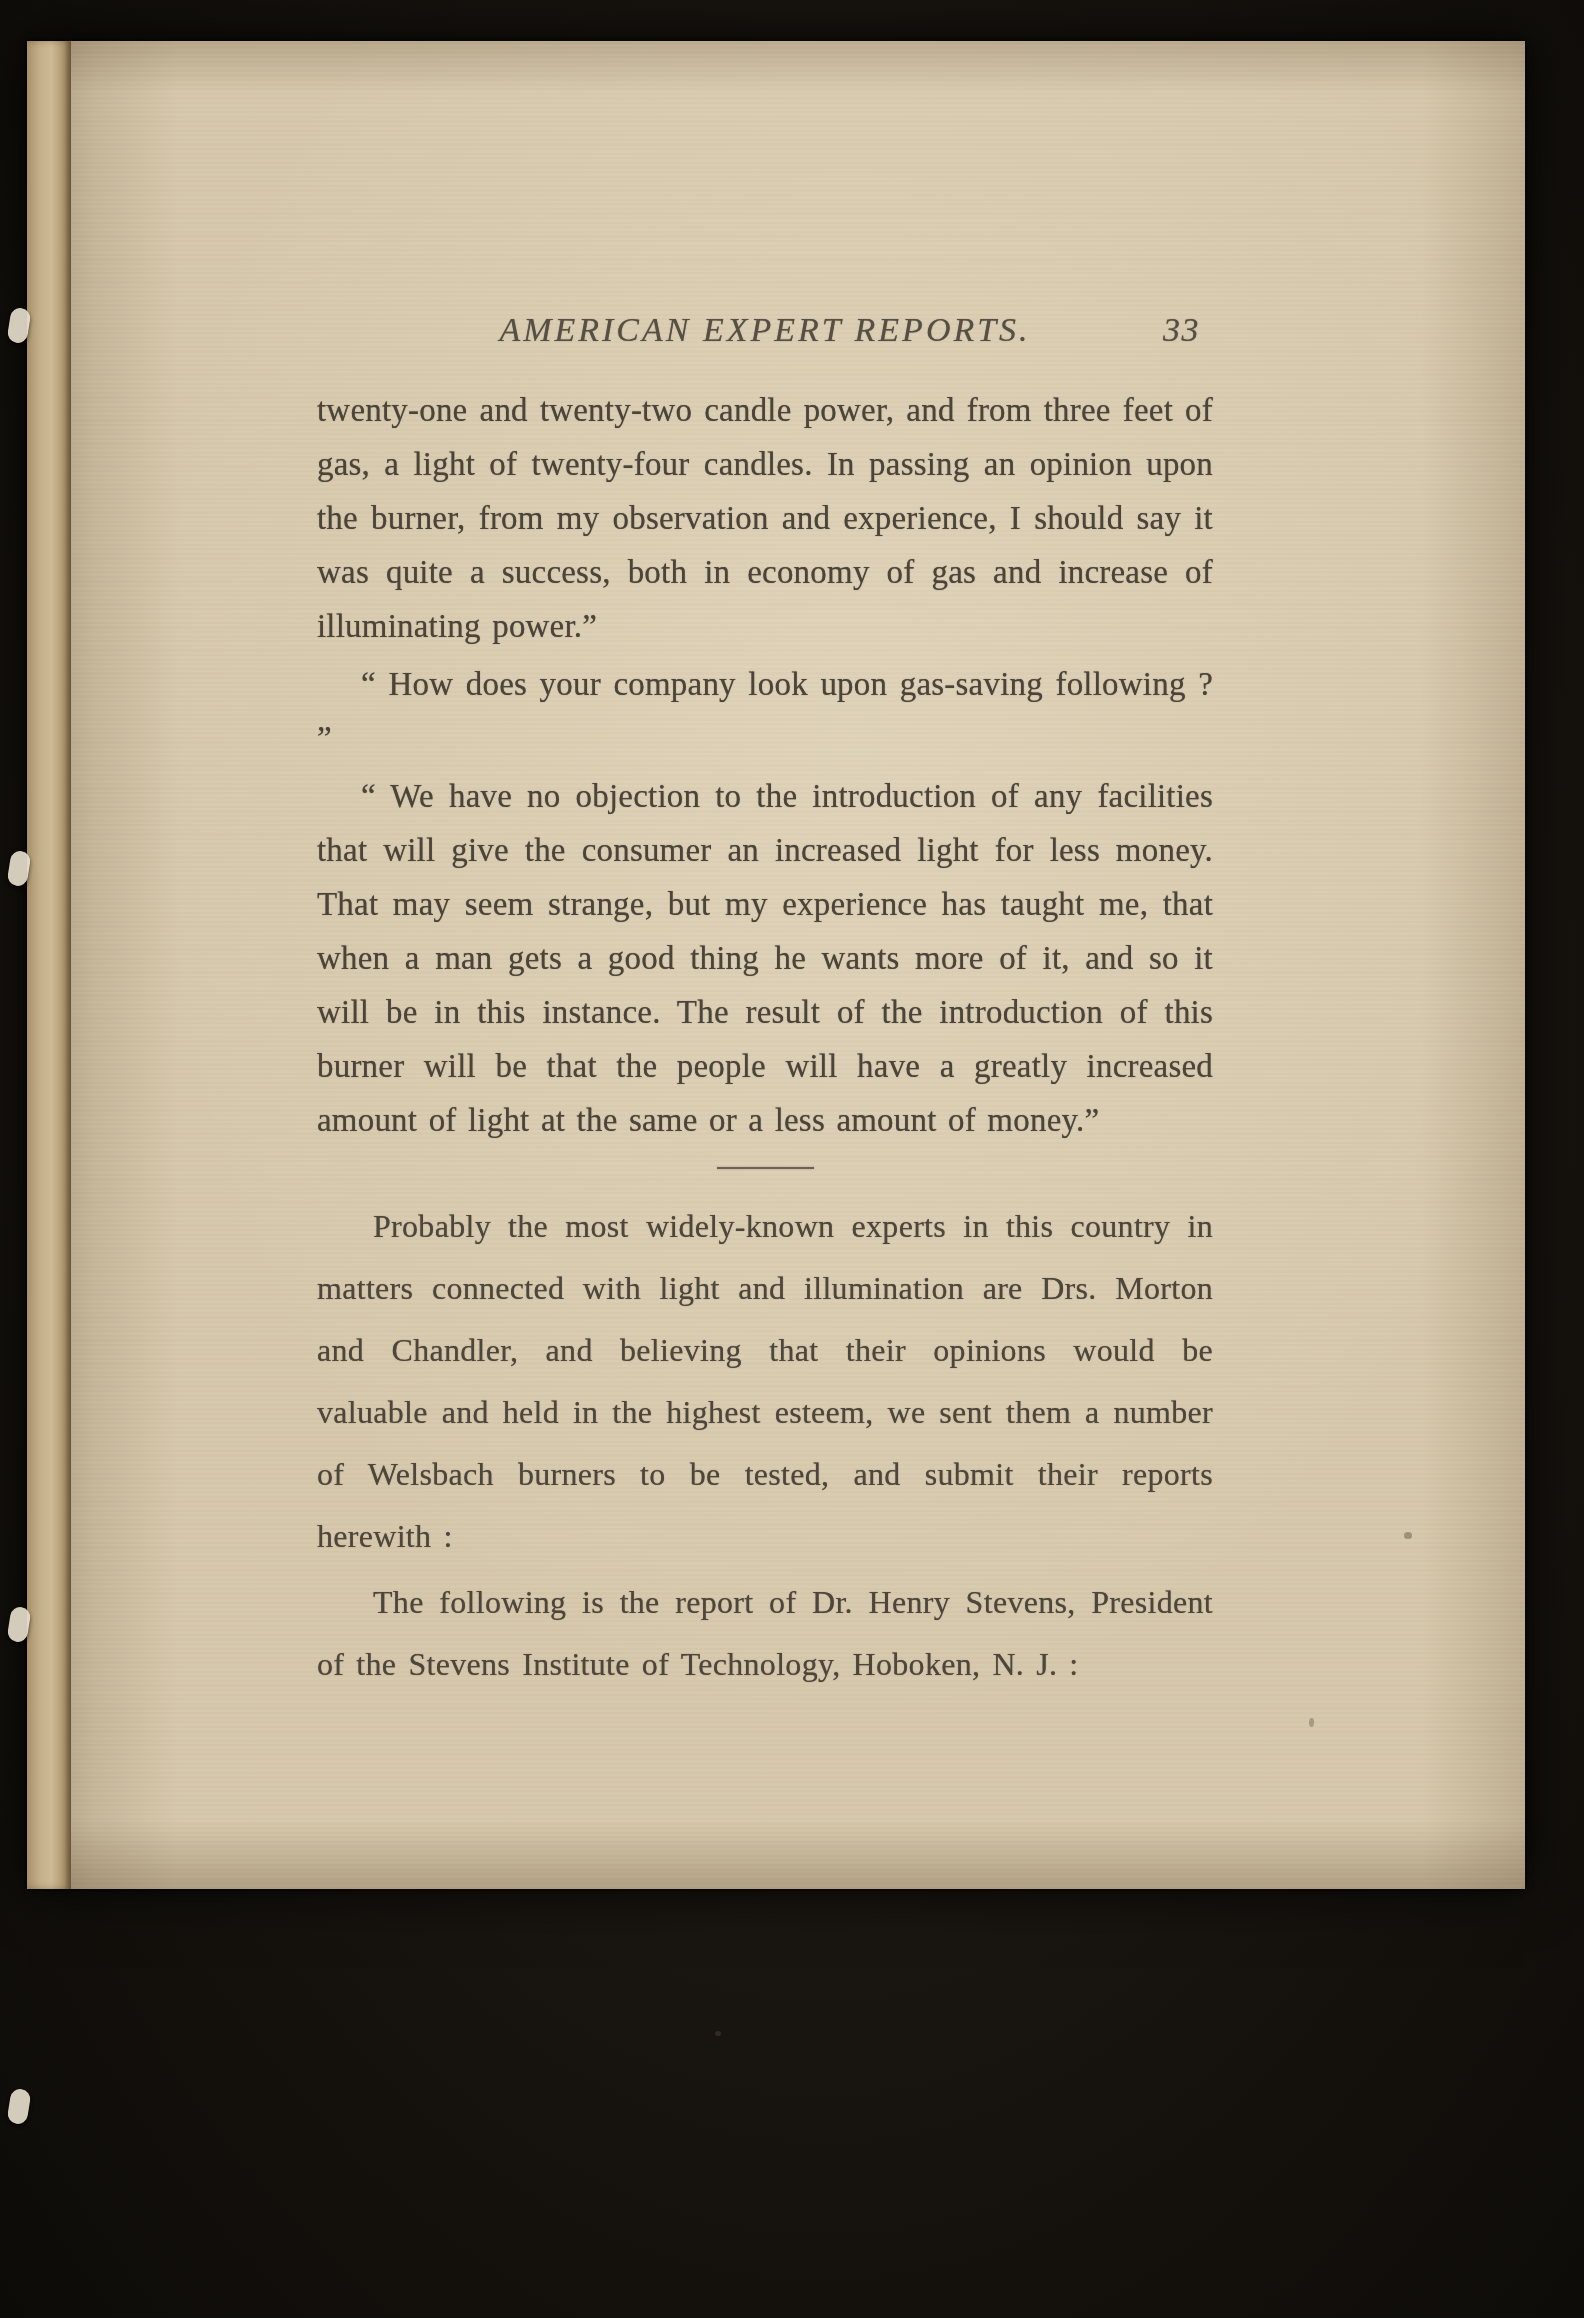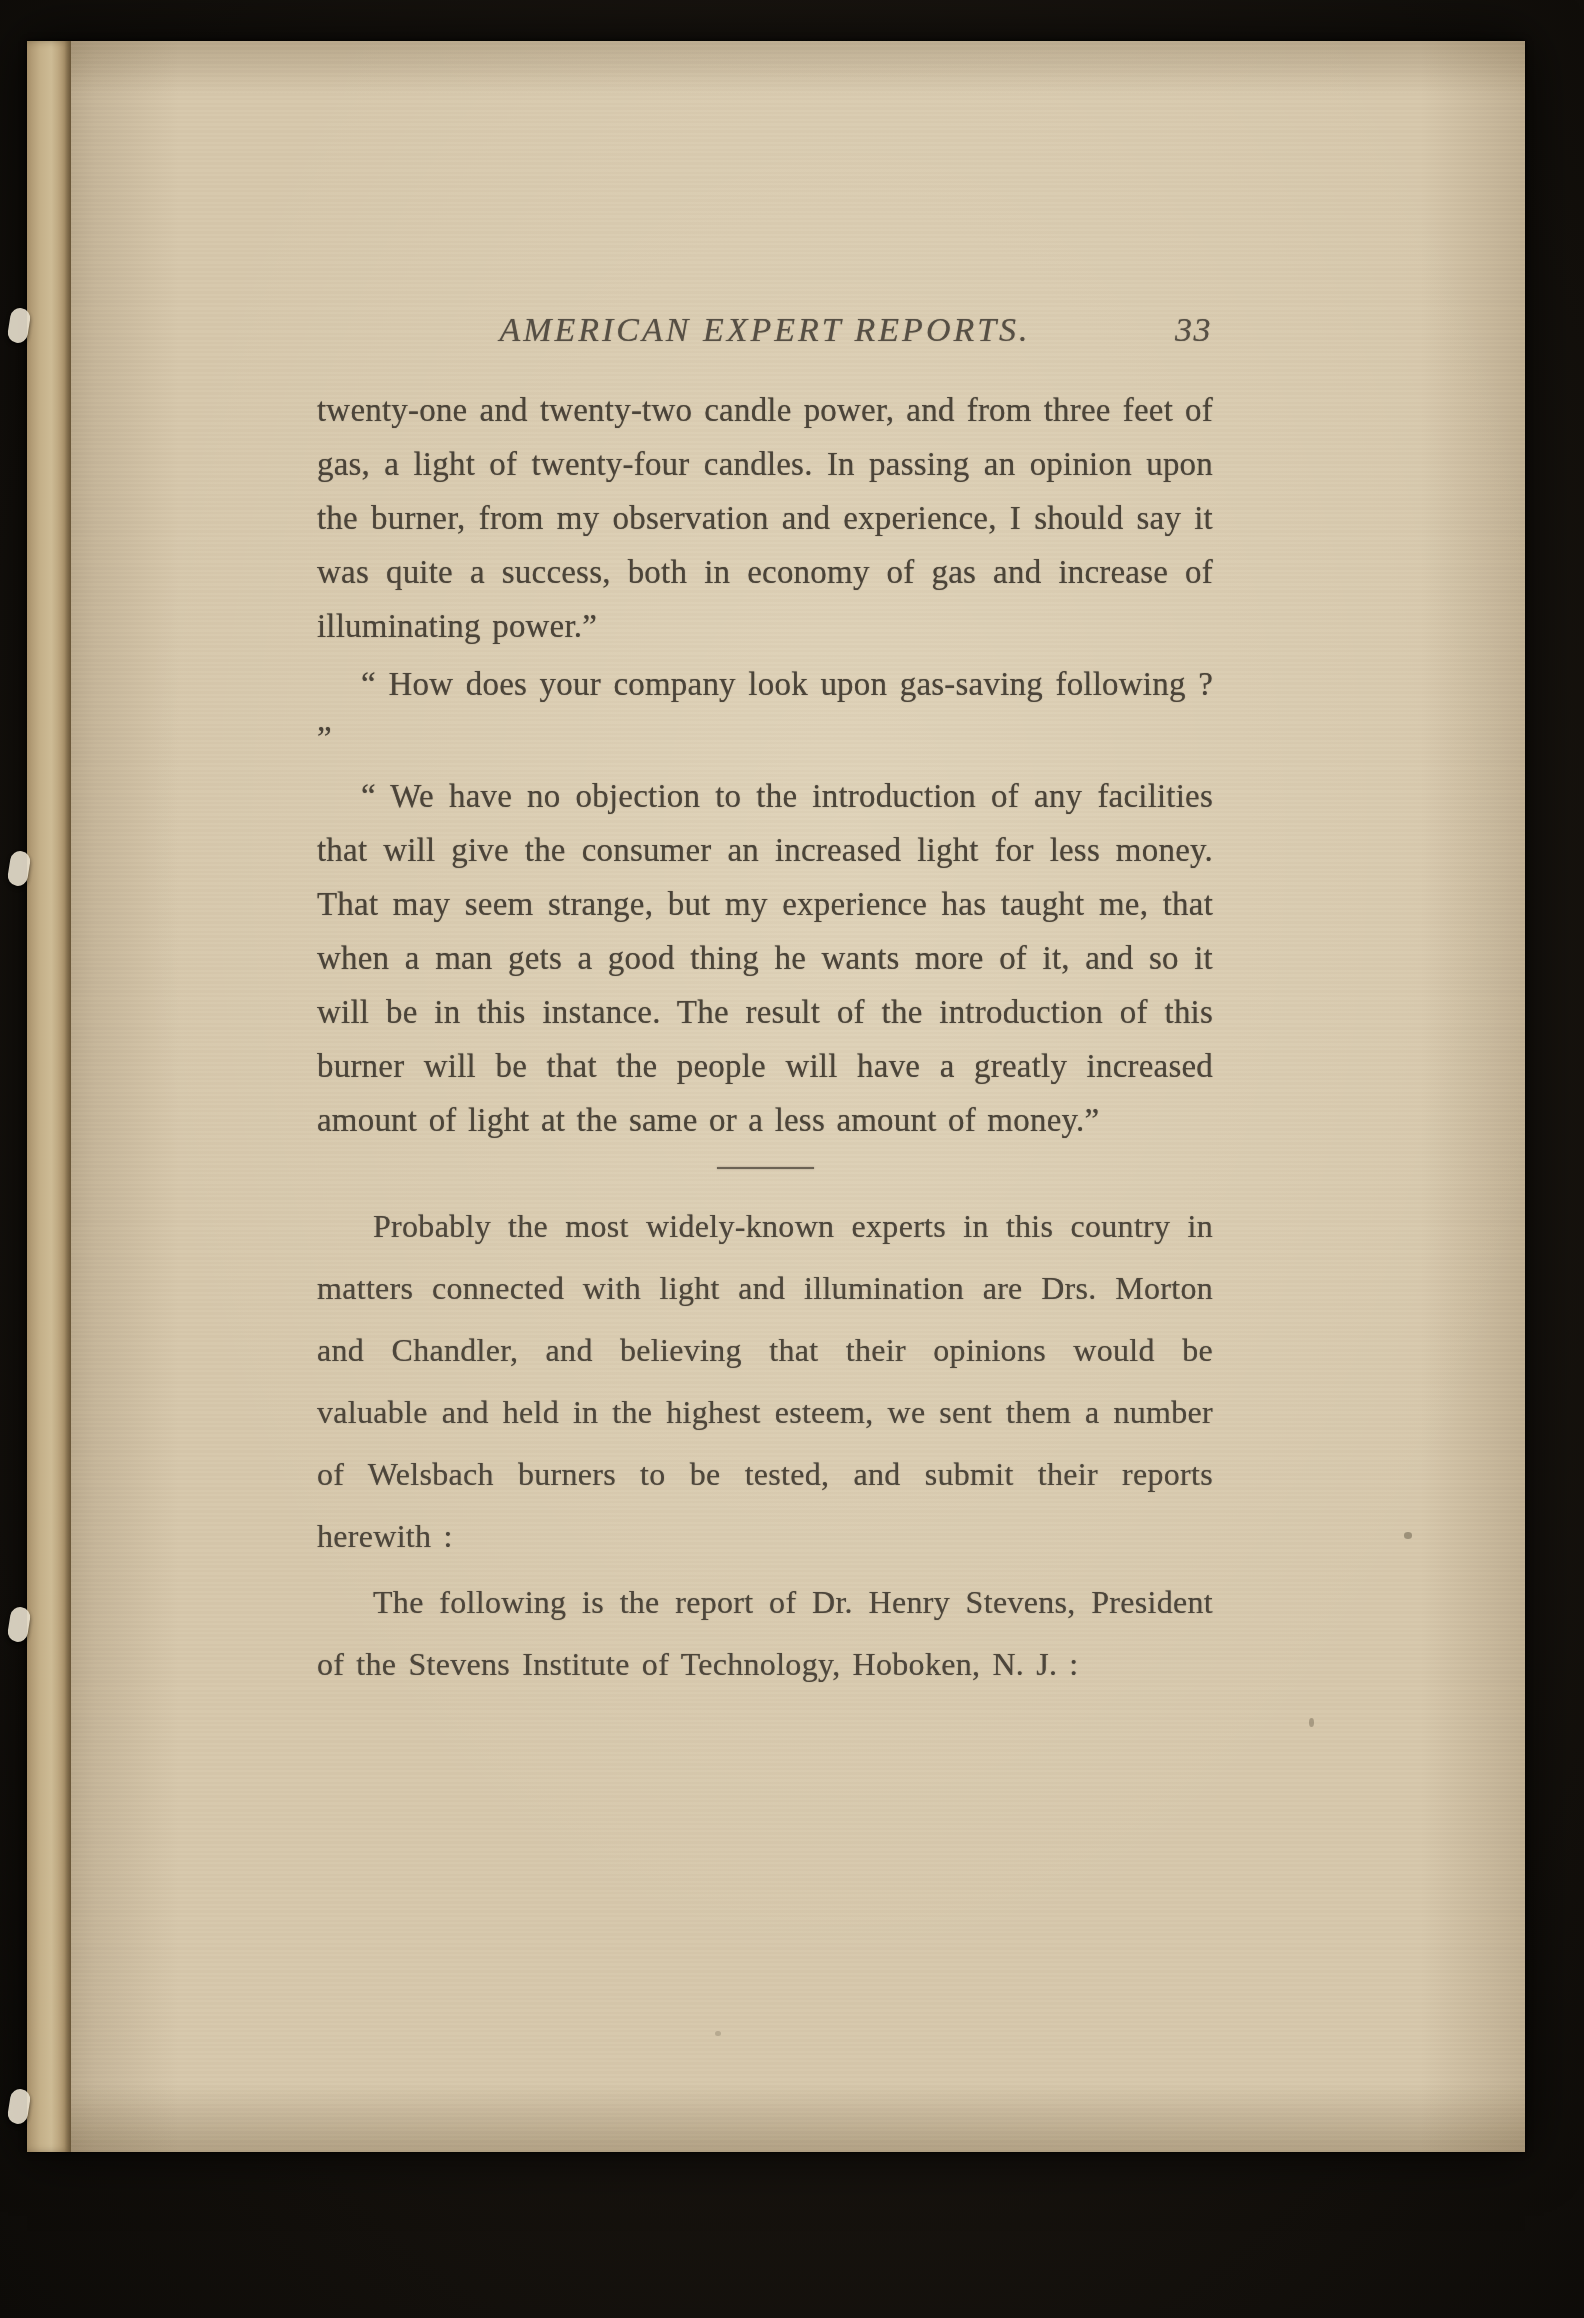--- a/index.html
+++ b/index.html
@@ -26,7 +26,7 @@
     left: 27px;
     top: 41px;
     width: 1498px;
-    height: 2111px;
+    height: 1848px;
     background-color: #d7c8ac;
     background-image:
       repeating-linear-gradient(0deg, rgba(0,0,0,0.014) 0 2.3px, rgba(255,255,255,0.012) 2.3px 4.6px),

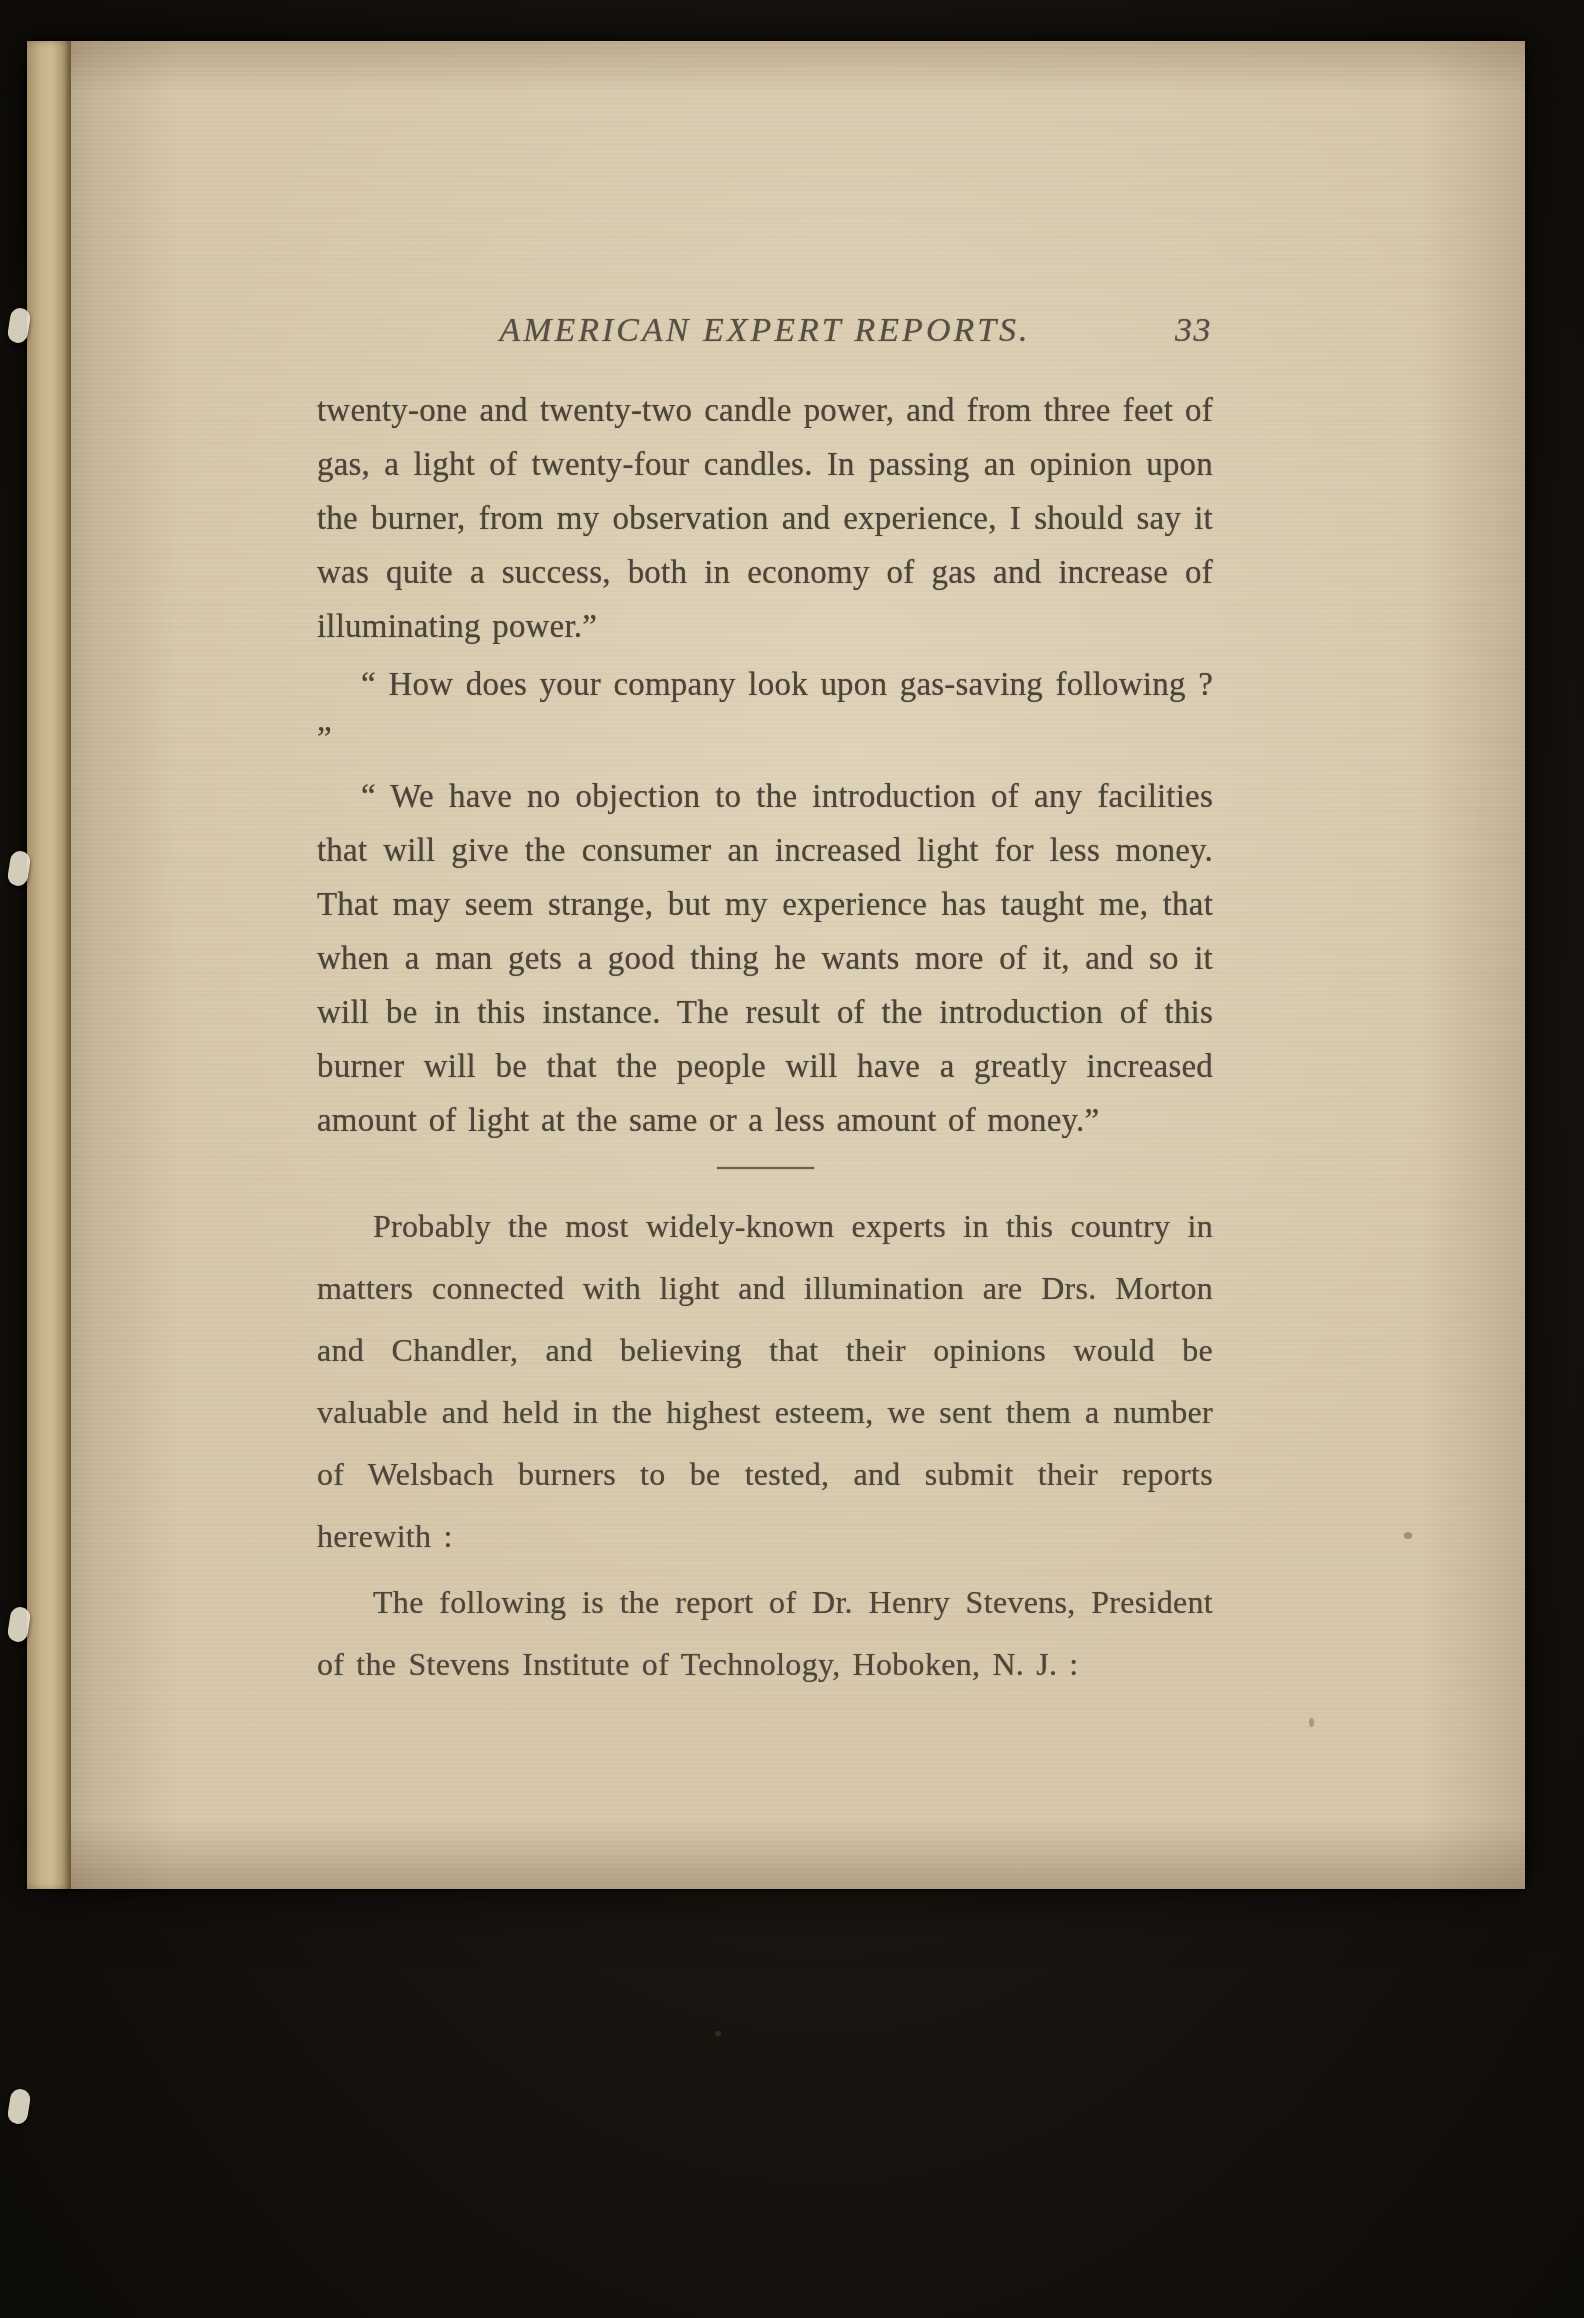--- a/index.html
+++ b/index.html
@@ -99,7 +99,7 @@
   }
   .running-header .pagenum {
     position: absolute;
-    right: 5px;
+    right: 17px;
     top: 0;
     letter-spacing: 1.5px;
     text-align: right;

